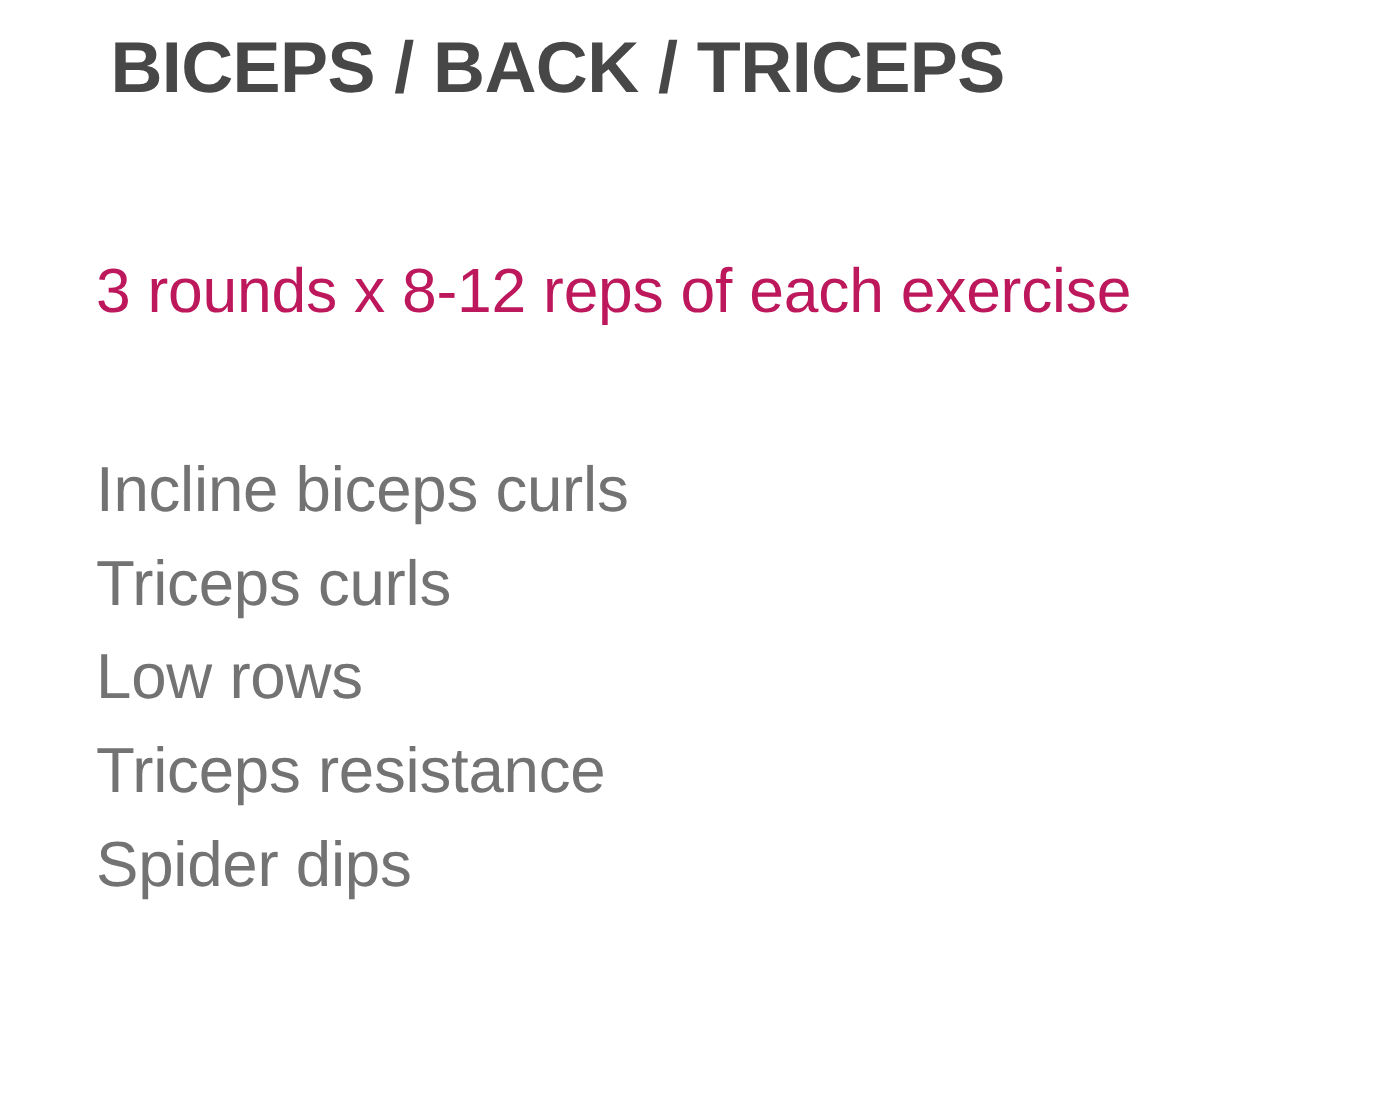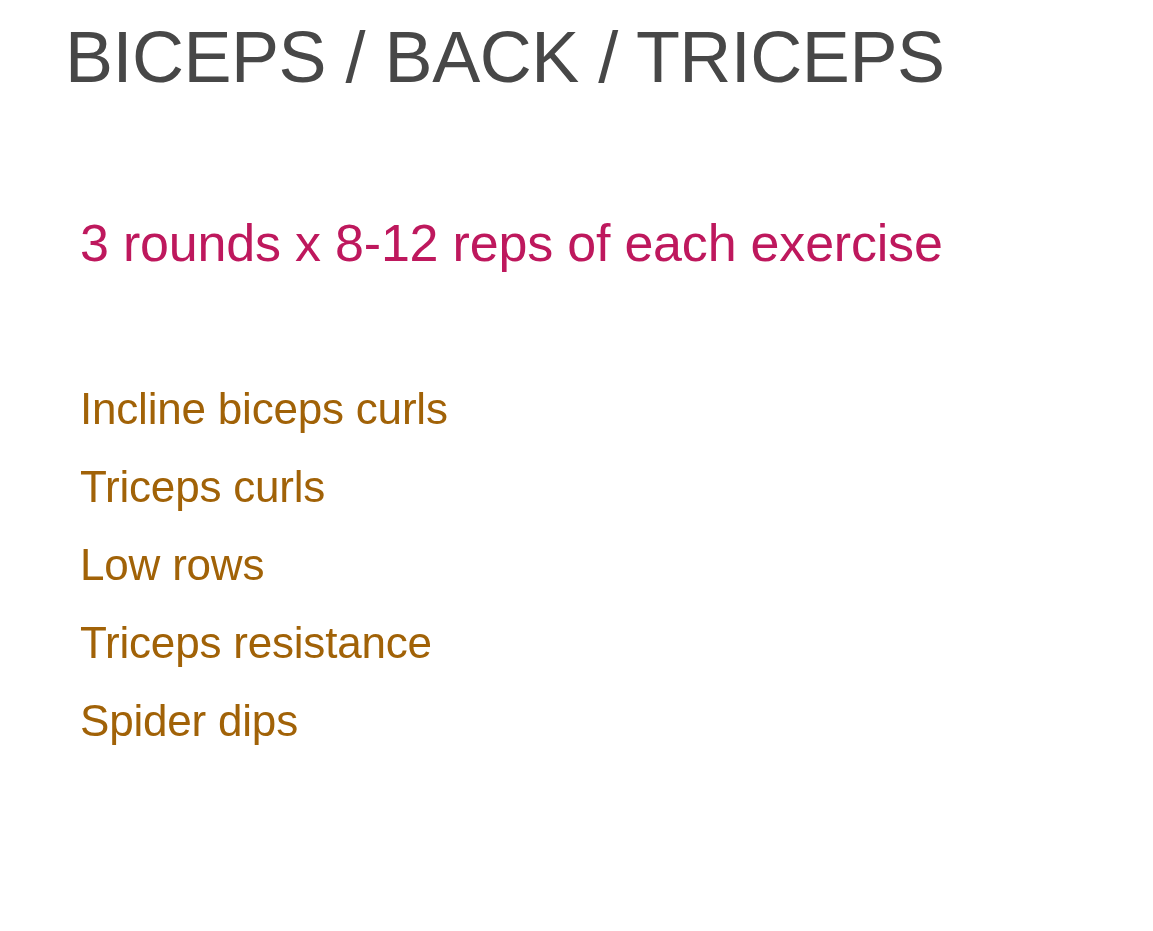--- a/index.html
+++ b/index.html
@@ -26,12 +26,12 @@
 
   .workout-title {
     position: absolute;
-    left: 65px;
+    left: 92px;
     top: 11px;
     margin: 0;
-    font-size: 72px;
+    font-size: 60px;
     line-height: 92px;
-    font-weight: normal;
+    font-weight: bold;
     letter-spacing: -0.5px;
     color: #474747;
     white-space: nowrap;

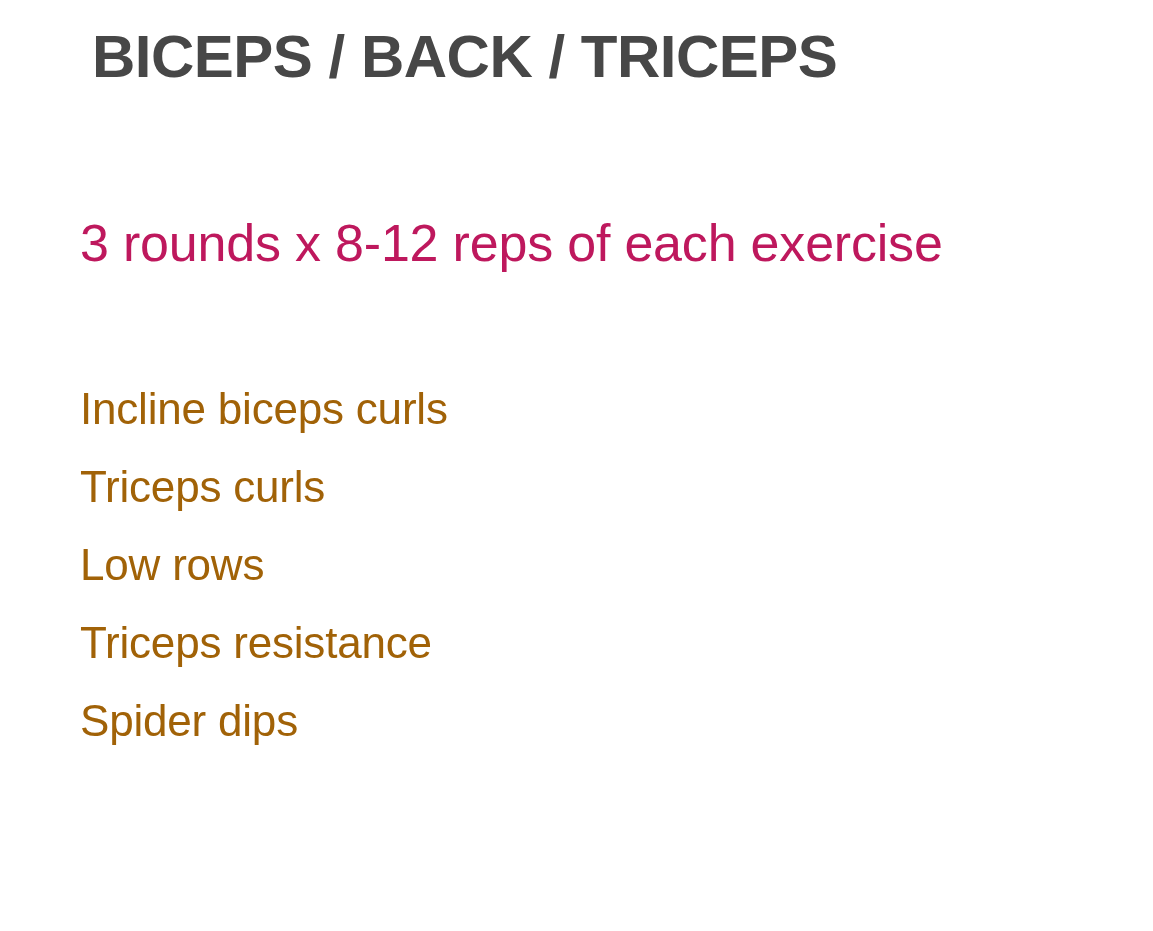--- a/index.html
+++ b/index.html
@@ -60,11 +60,11 @@
   }
 
   .exercise-item {
-    font-size: 44px;
+    font-size: 53px;
     line-height: 78px;
     font-weight: normal;
     letter-spacing: -0.2px;
-    color: #a16207;
+    color: #737373;
     white-space: nowrap;
   }
 </style>

